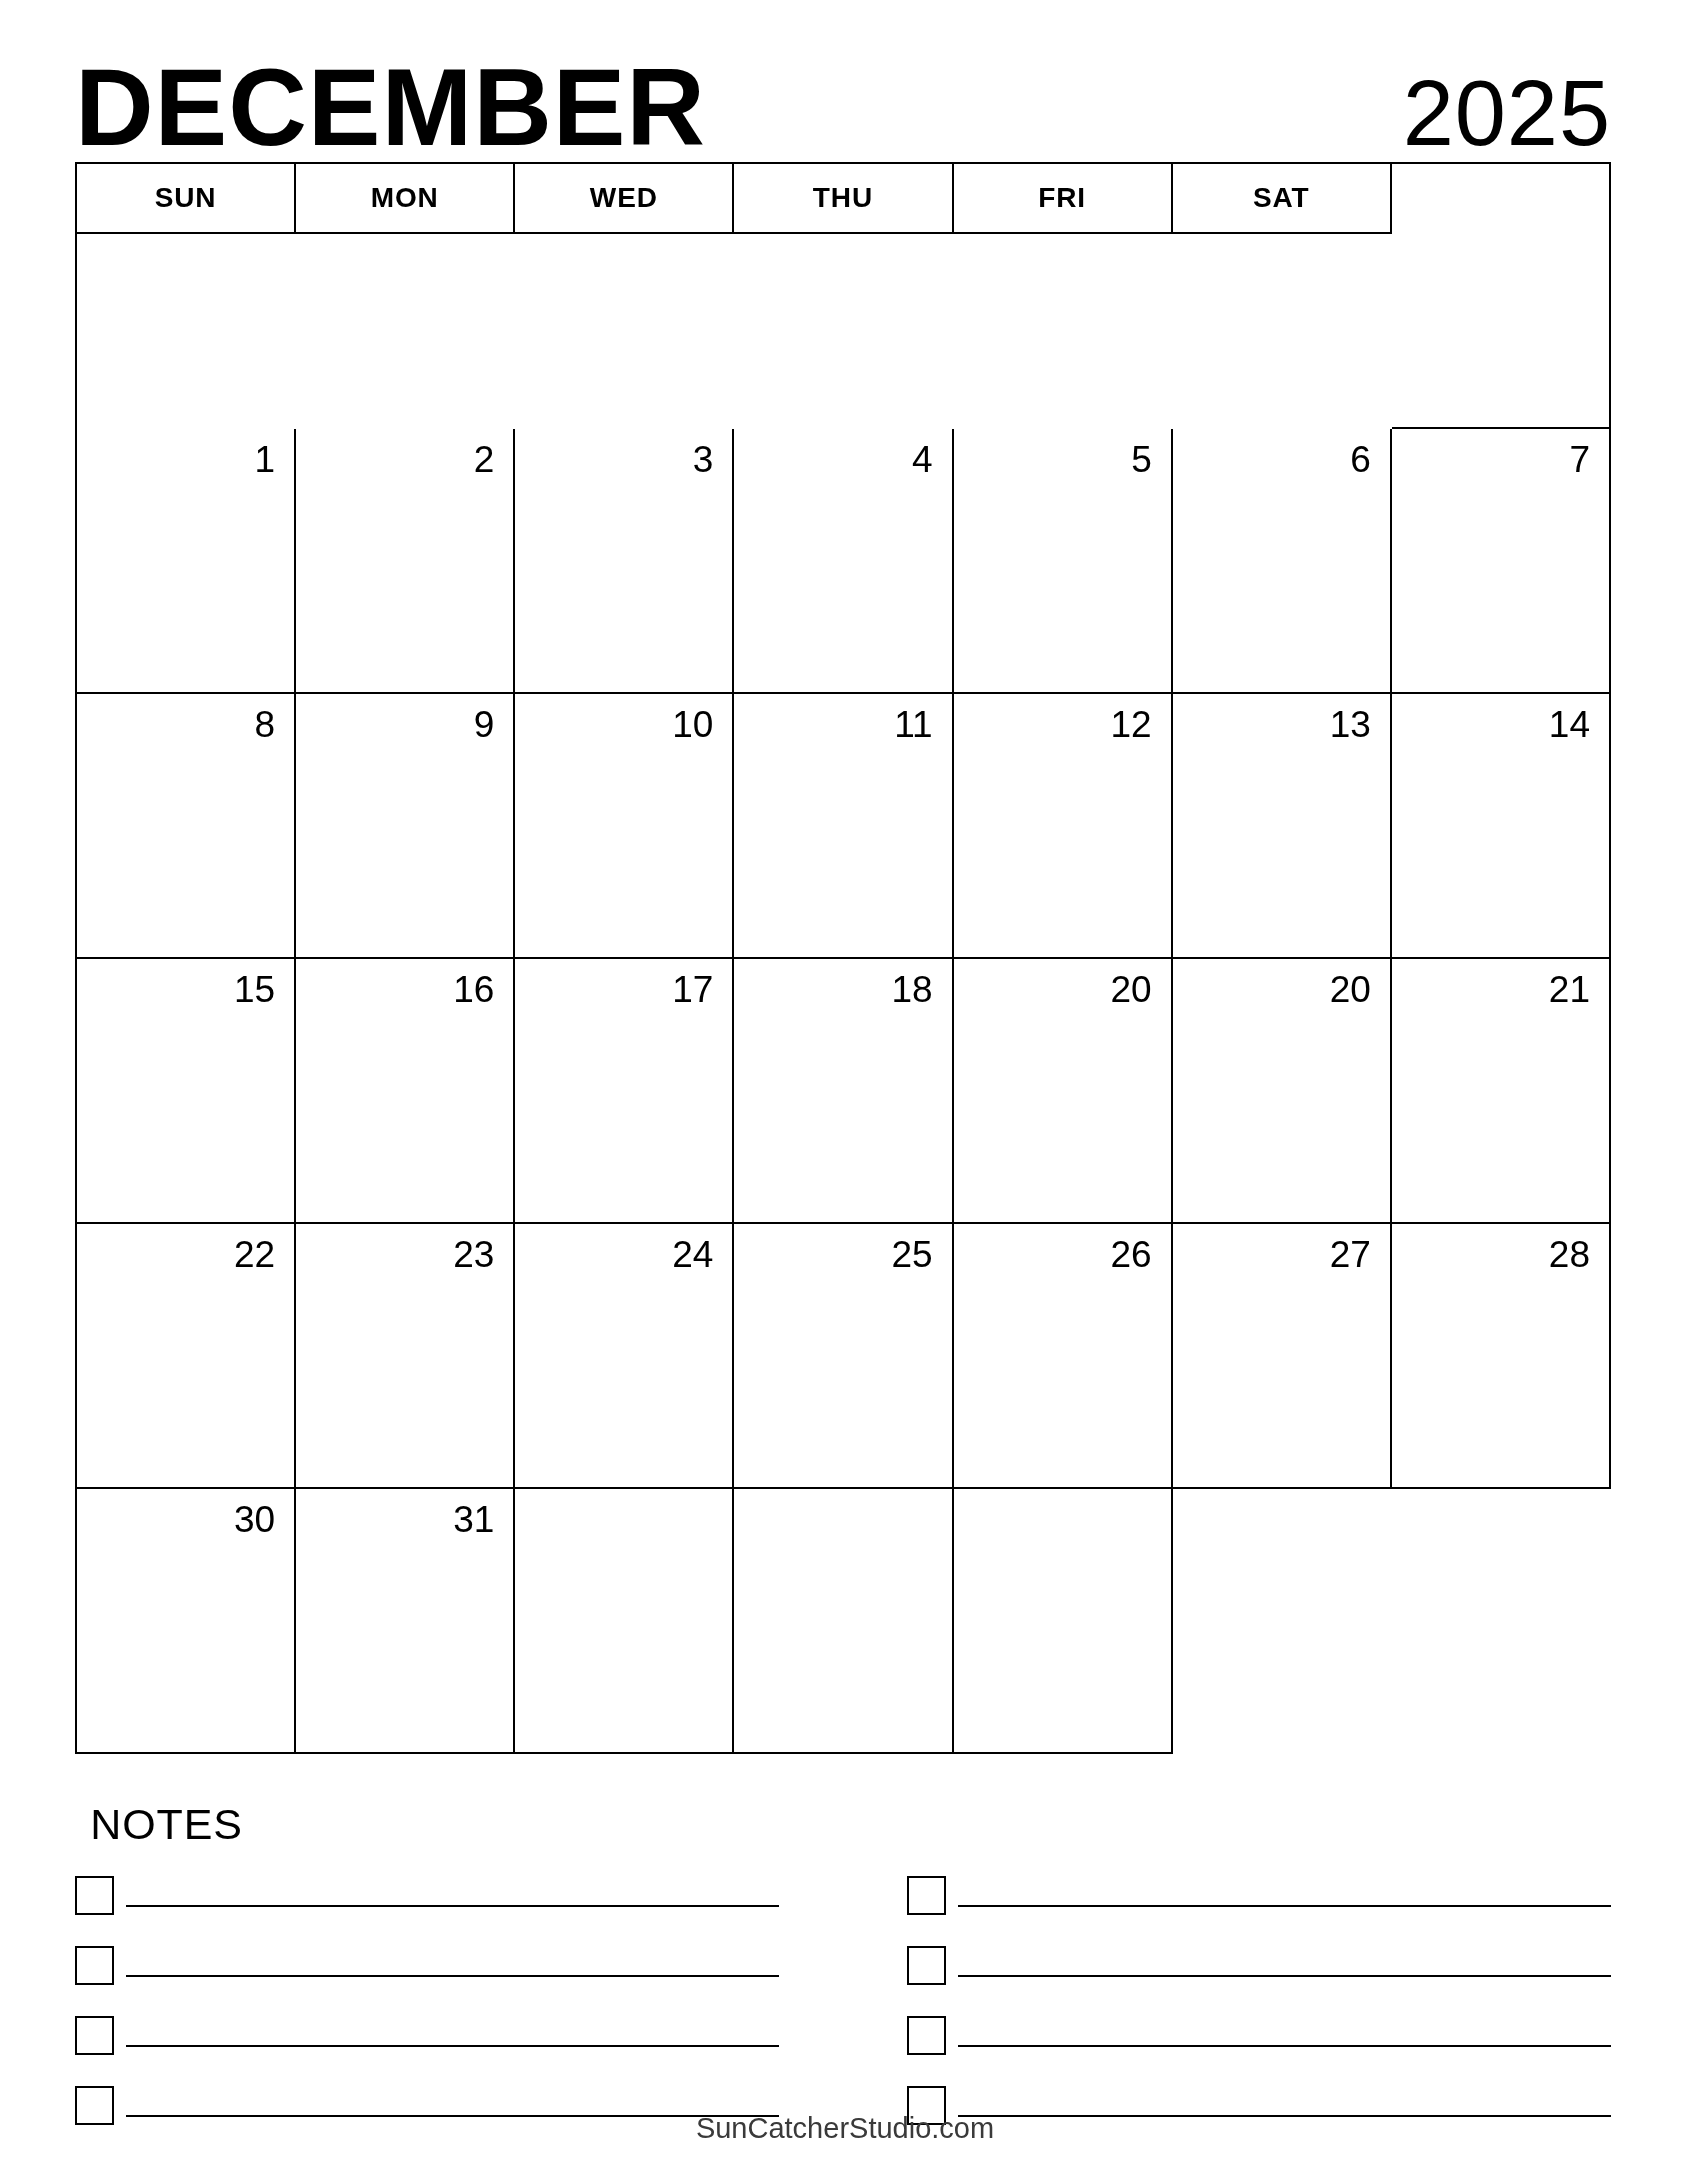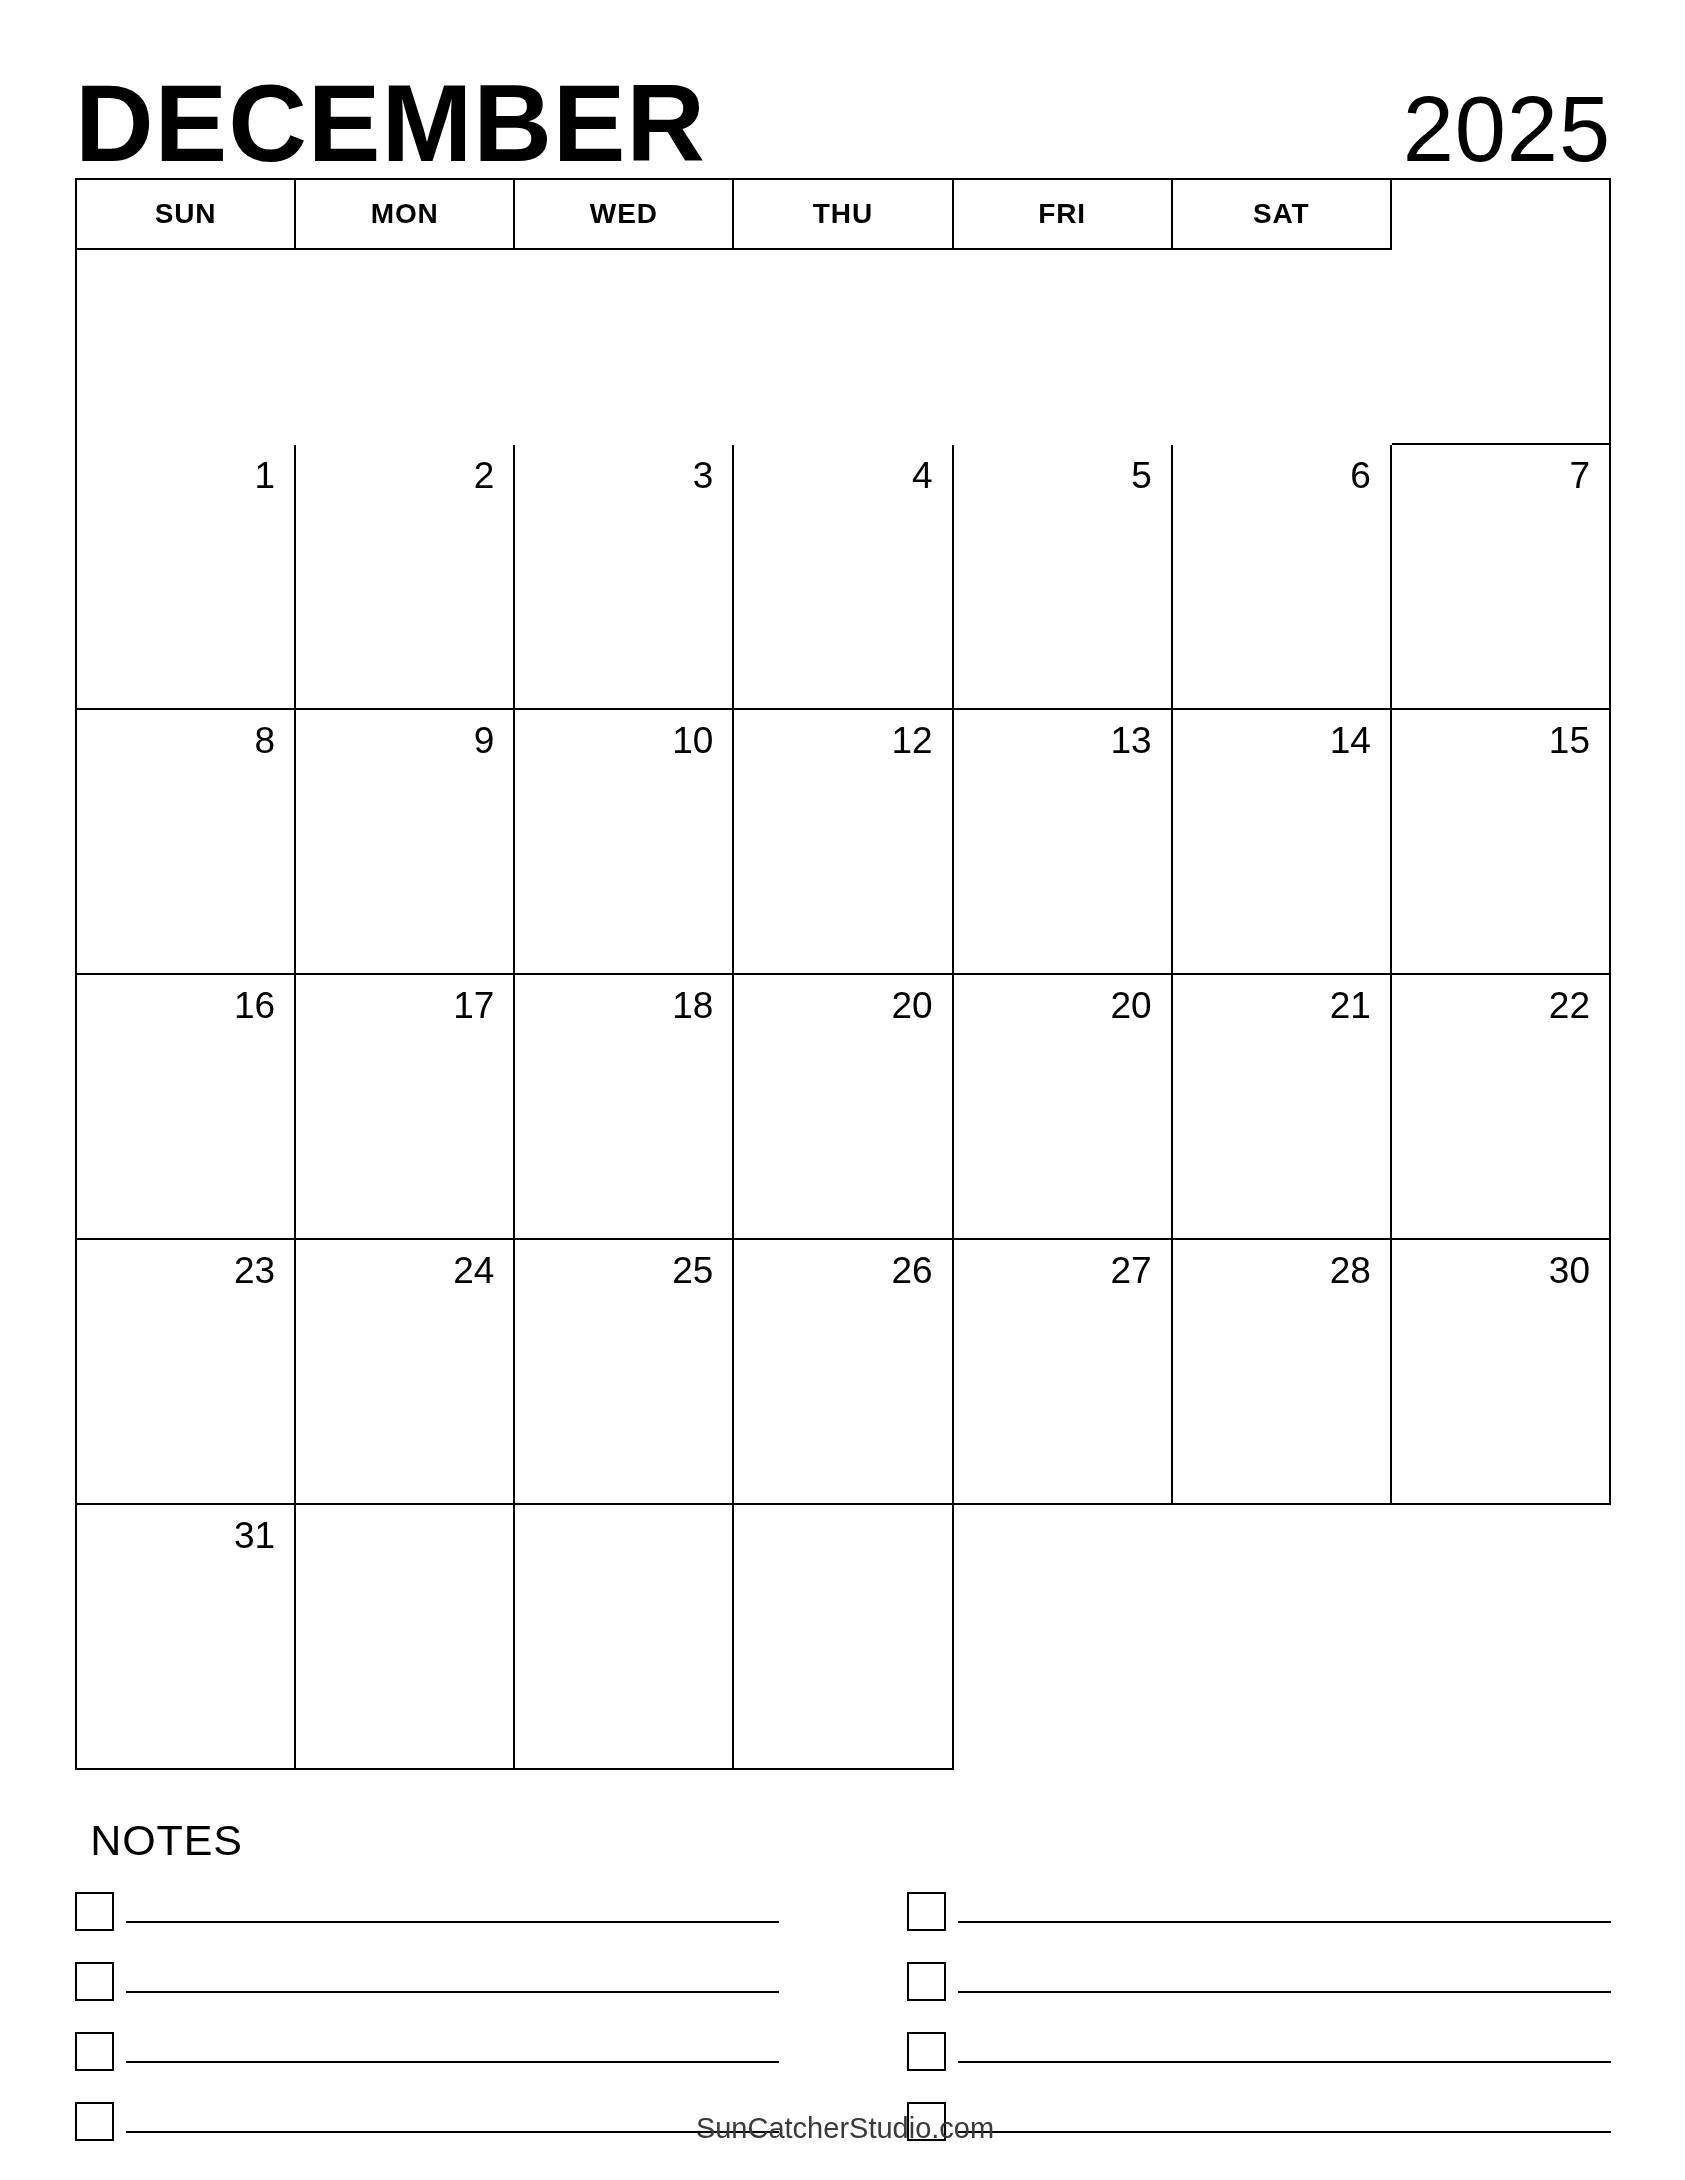--- a/index.html
+++ b/index.html
@@ -14,7 +14,7 @@
     position: relative;
     width: 1686px;
     height: 2174px;
-    padding: 16px 75px;
+    padding: 0 75px;
   }
 
   

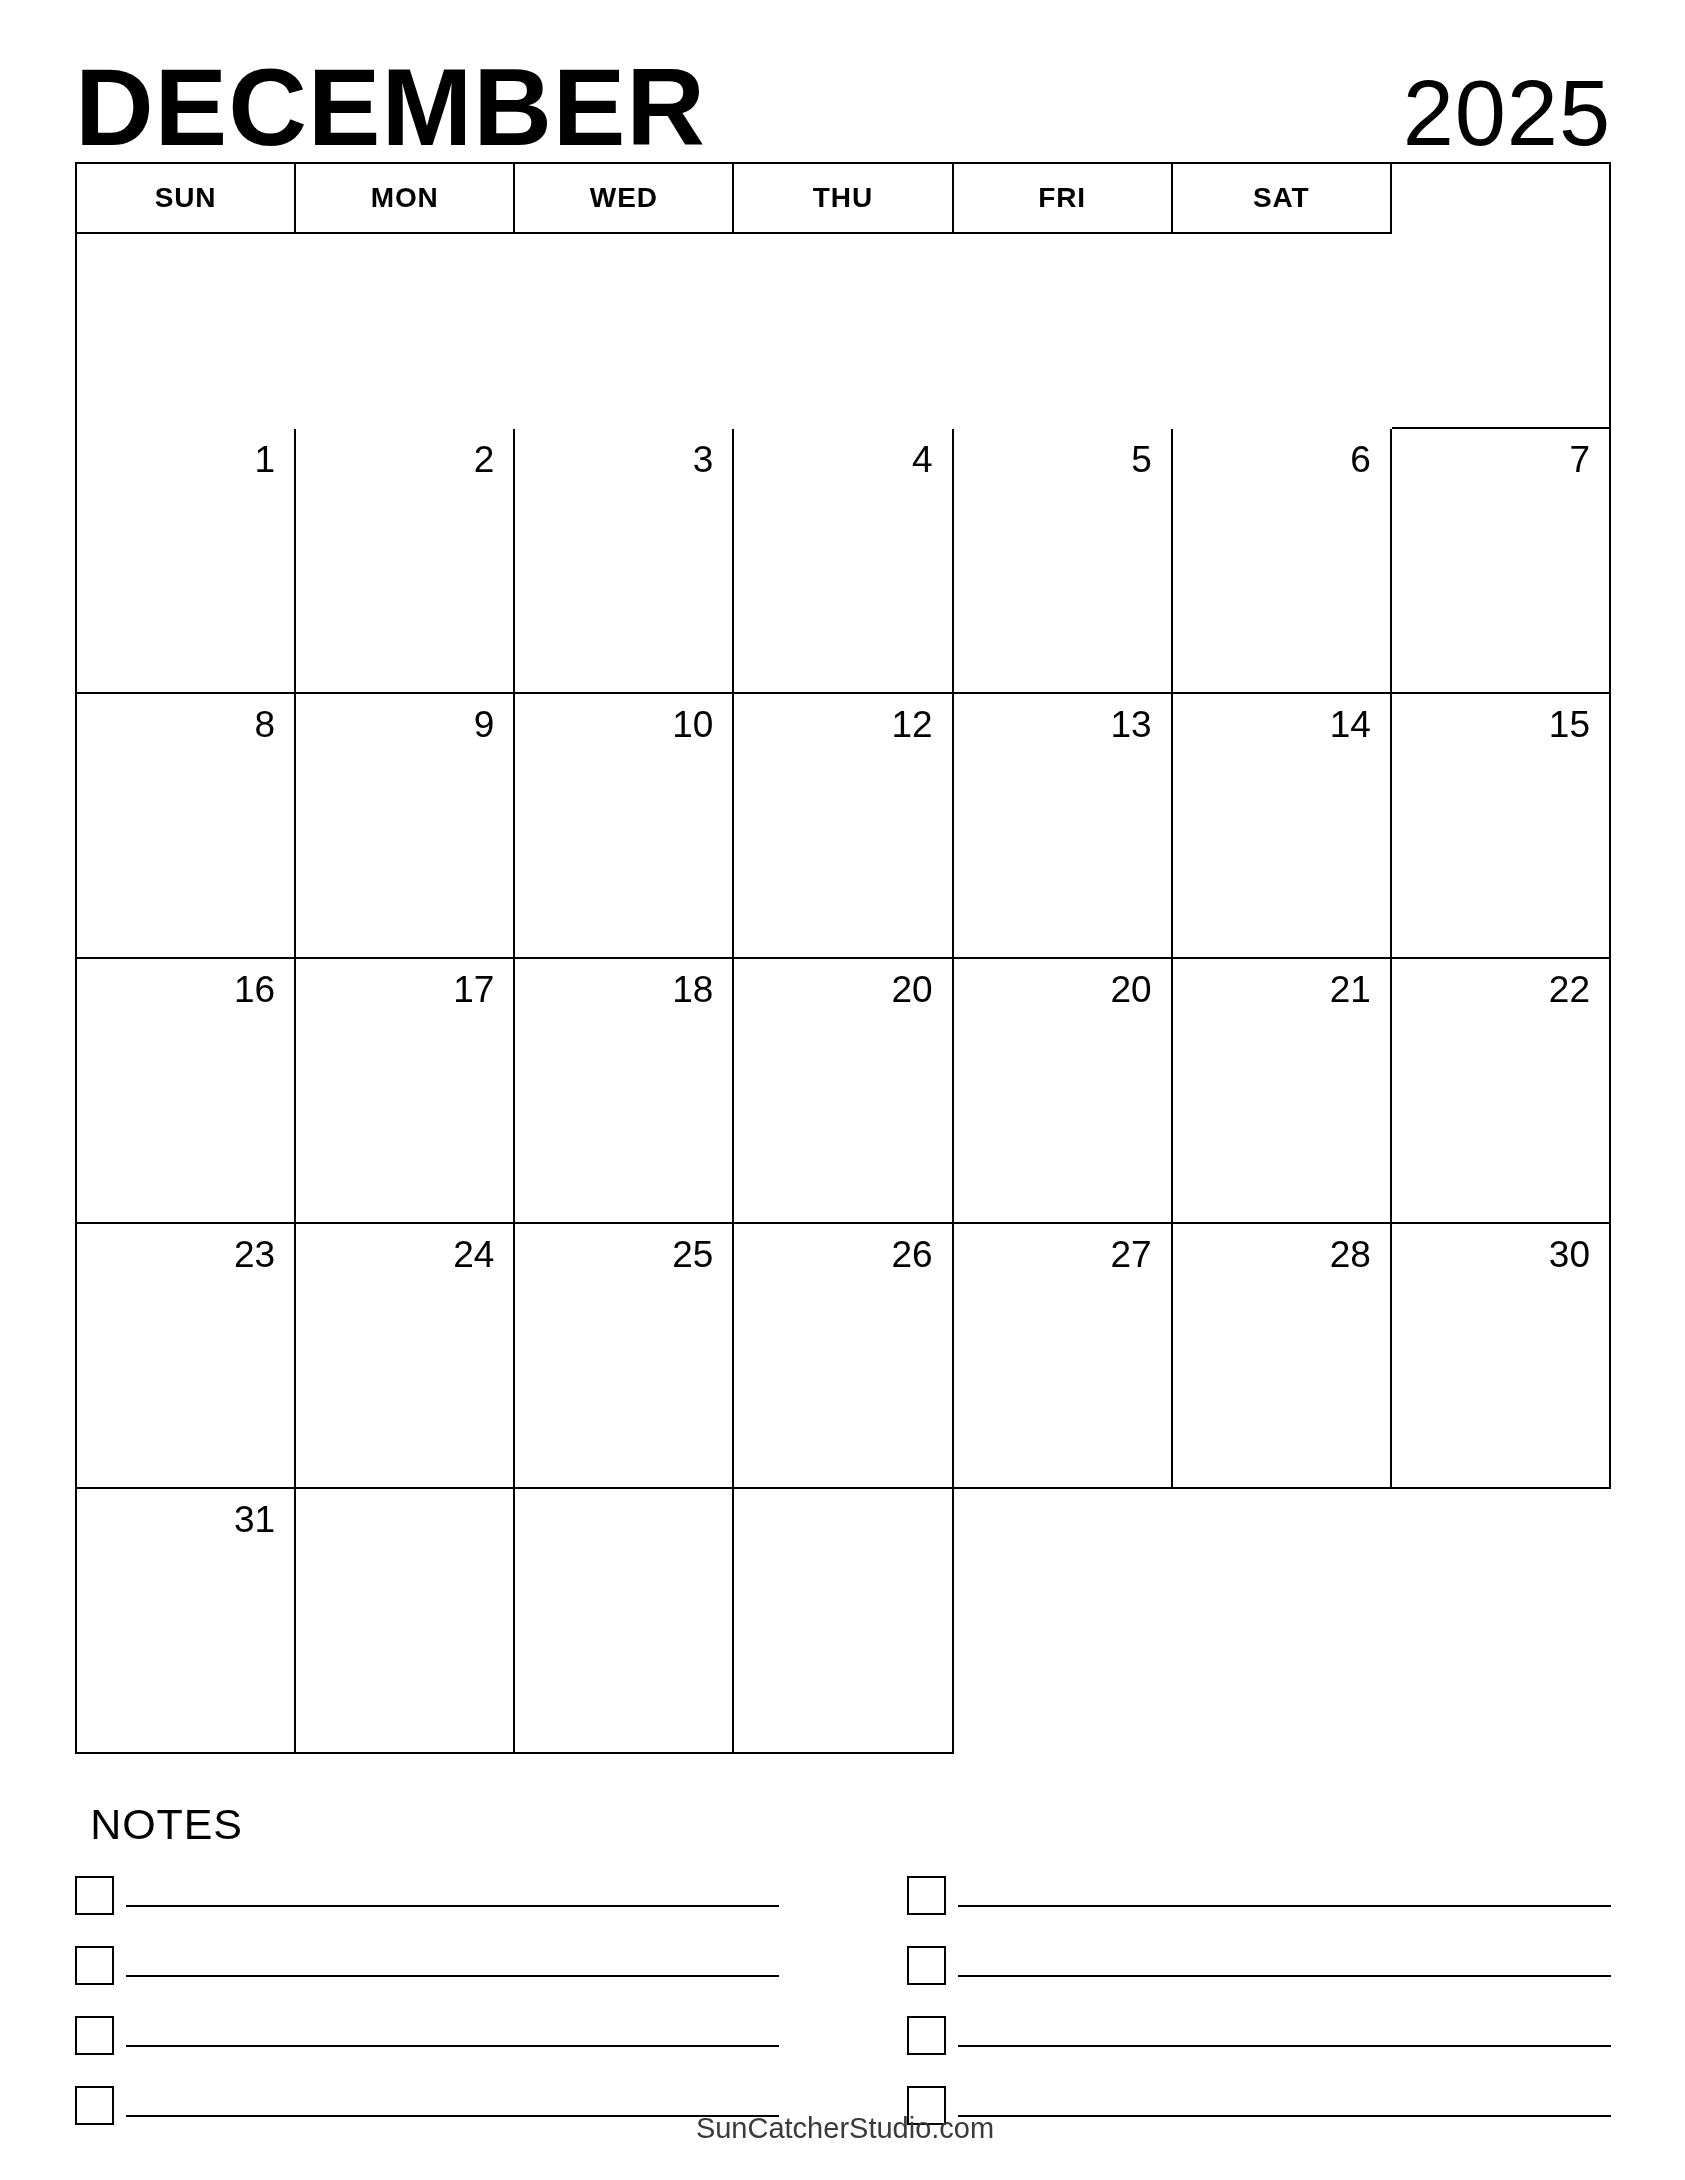--- a/index.html
+++ b/index.html
@@ -176,6 +176,9 @@
         <span class="day-num">10</span>
       </div>
     <div class="day-cell">
+        <span class="day-num">11</span>
+      </div>
+    <div class="day-cell">
         <span class="day-num">12</span>
       </div>
     <div class="day-cell">

